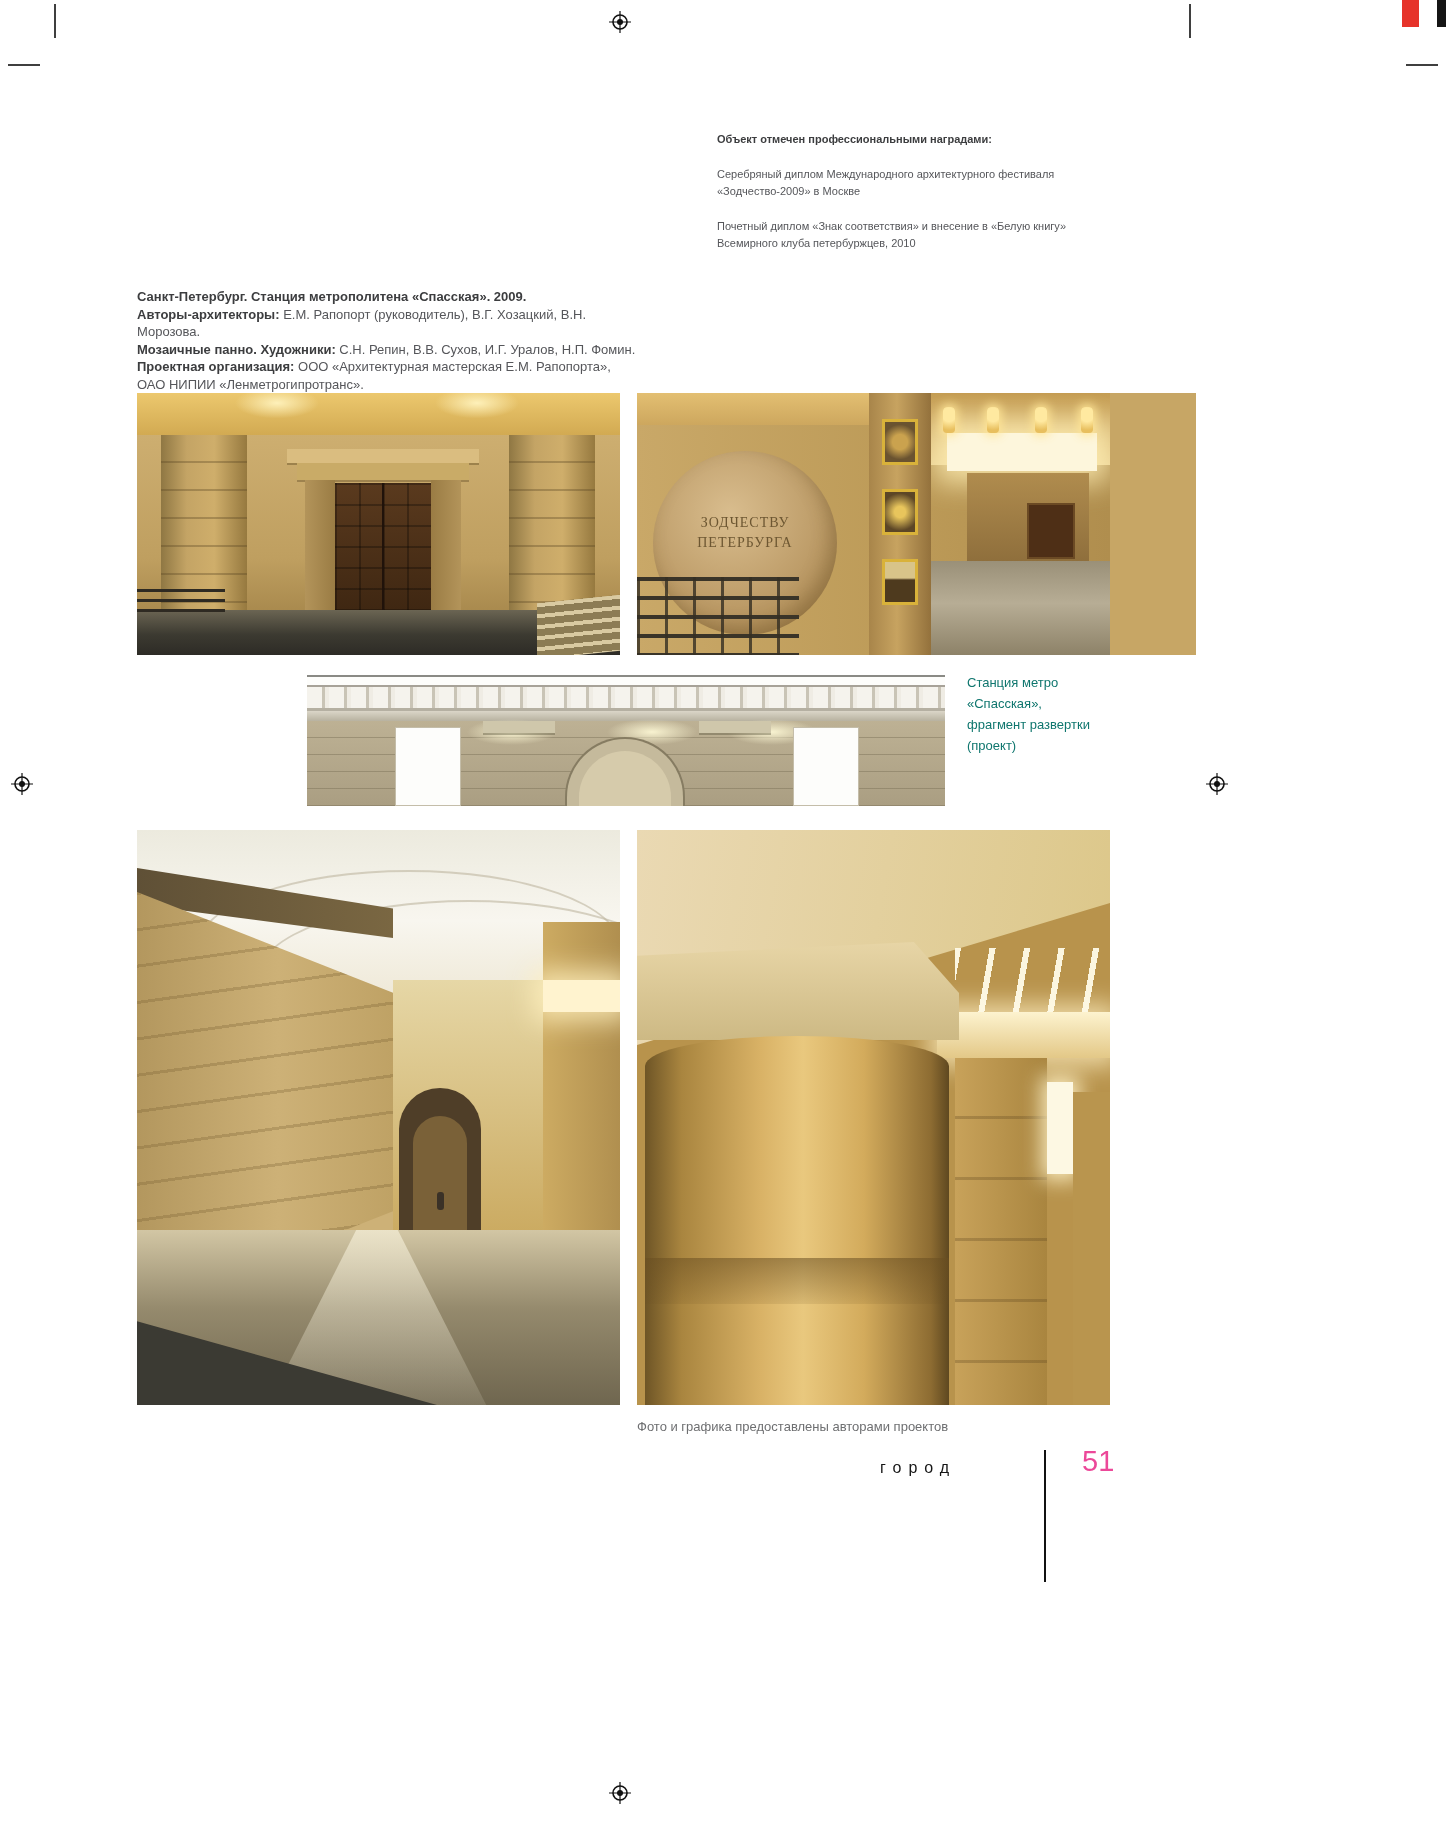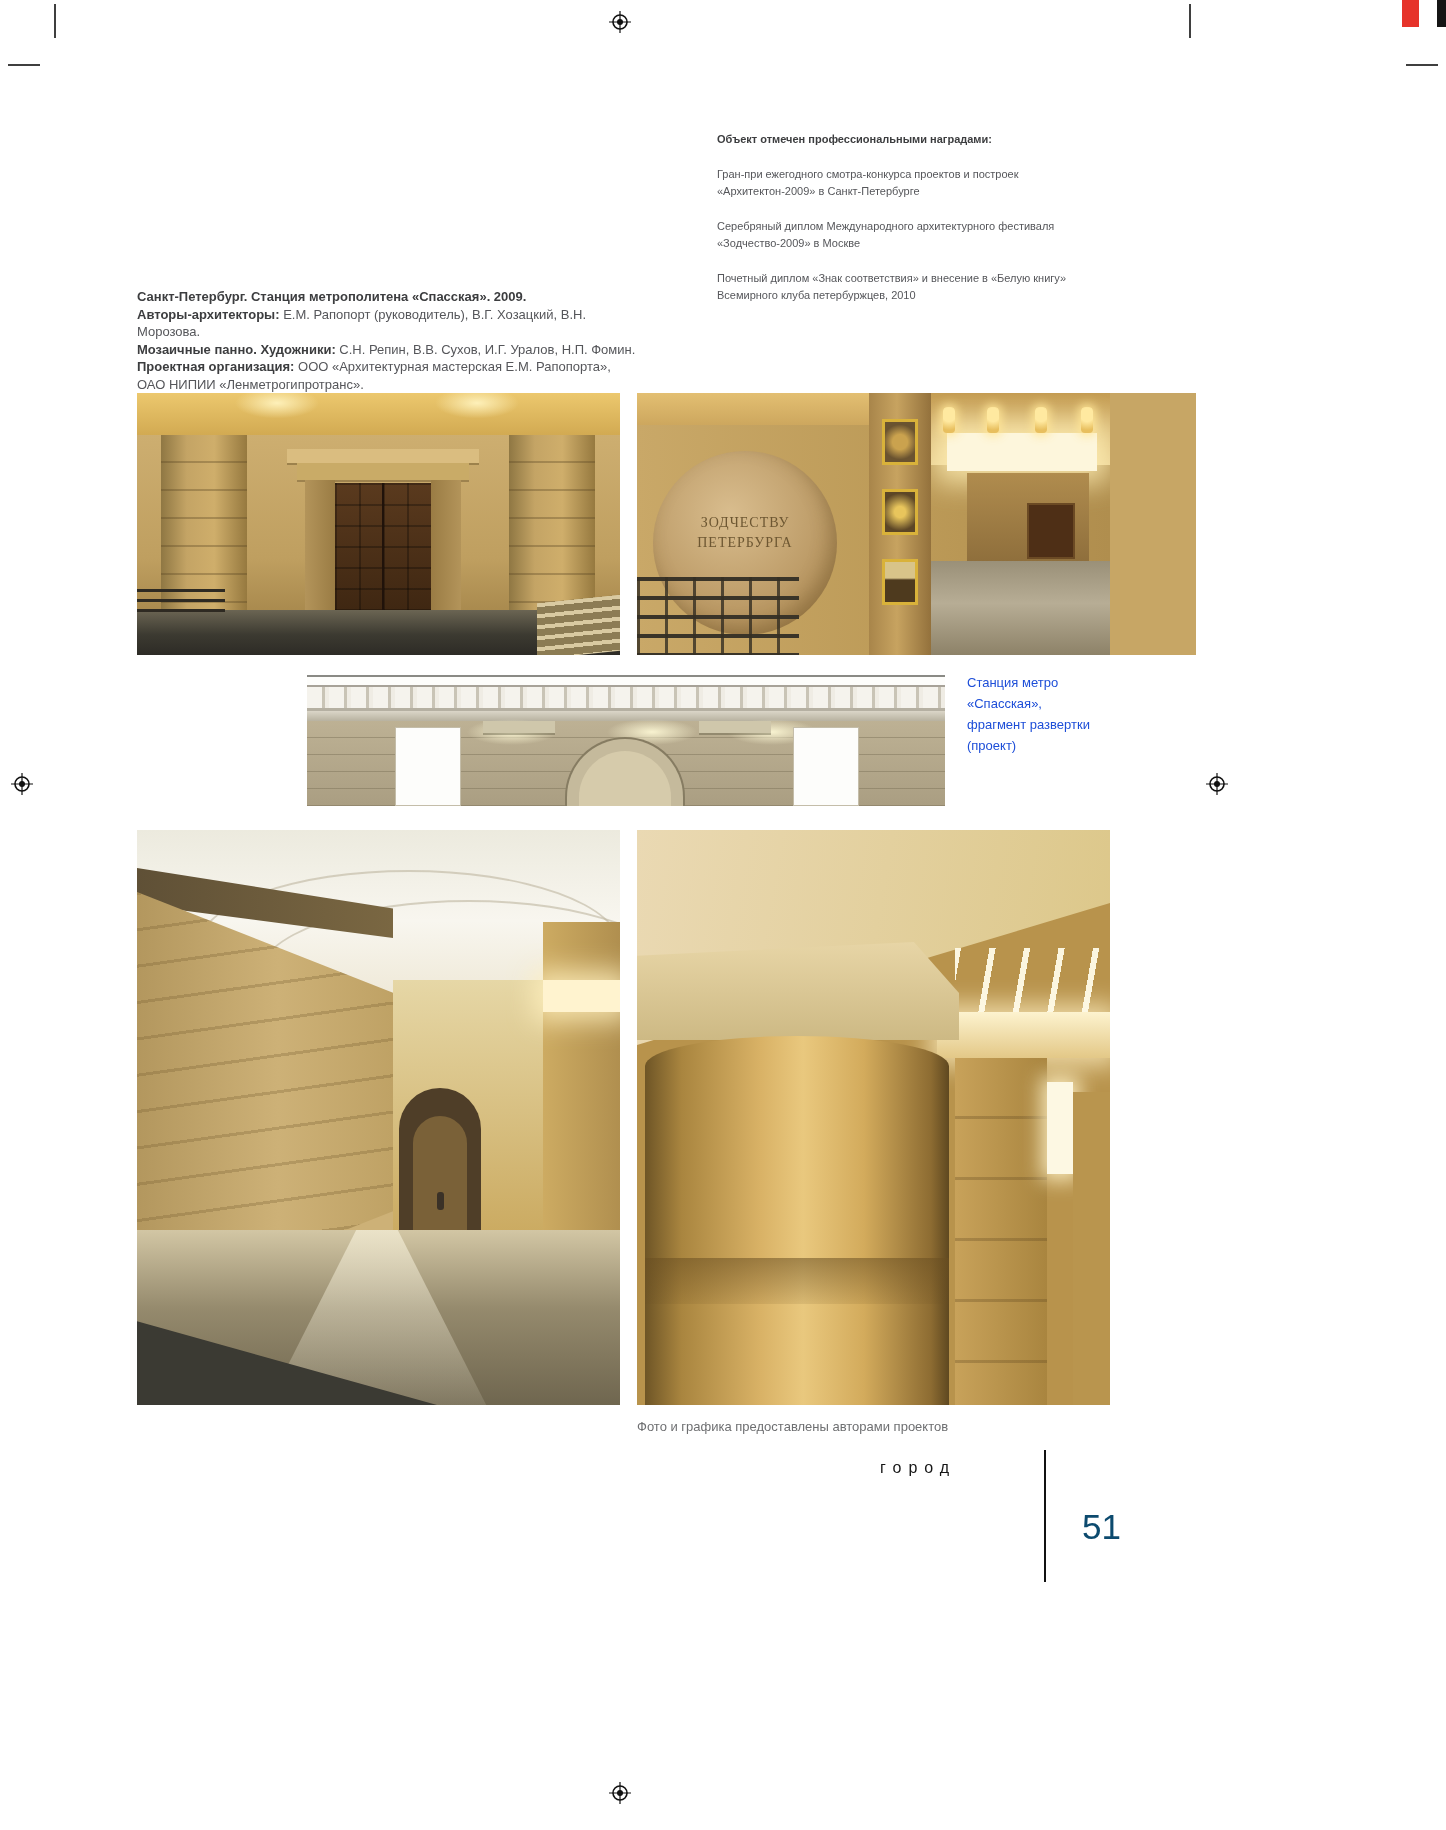--- a/index.html
+++ b/index.html
@@ -233,8 +233,6 @@
 
   <section class="awards">
     <p class="awards-heading">Объект отмечен профессиональными наградами:</p>
-    <p class="award">Гран-при ежегодного смотра-конкурса проектов и построек
-«Архитектон-2009» в Санкт-Петербурге</p>
     <p class="award">Серебряный диплом Международного архитектурного фестиваля
 «Зодчество-2009» в Москве</p>
     <p class="award">Почетный диплом «Знак соответствия» и внесение в «Белую книгу»

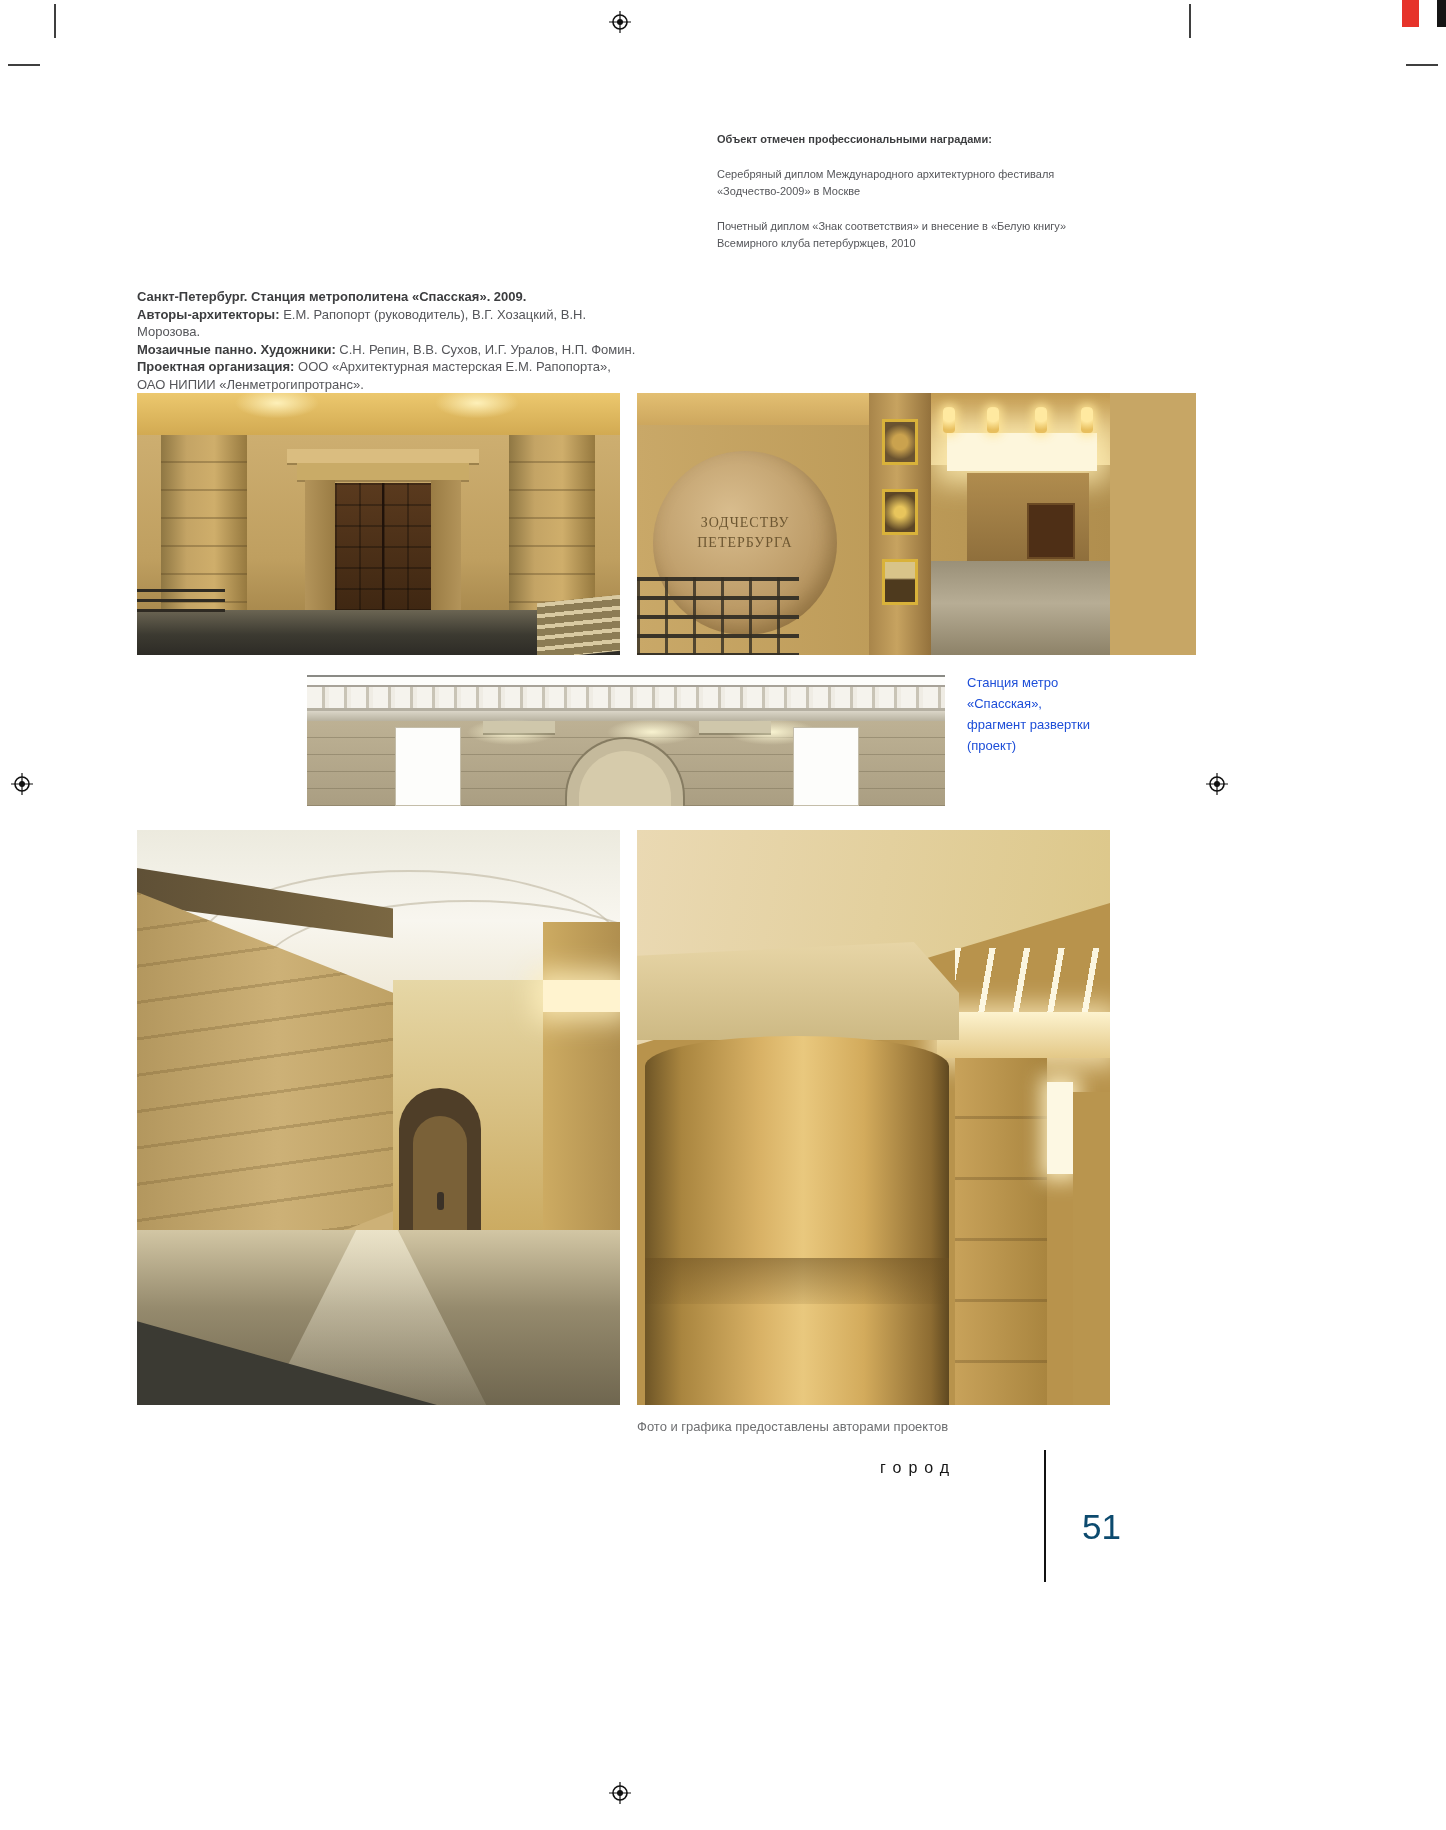--- a/index.html
+++ b/index.html
@@ -33,7 +33,7 @@
   .awards-heading{font-weight:bold;color:#3c3d3f;}
 
   .drawing-caption{position:absolute;left:967px;top:672px;width:160px;
-          font-size:13px;line-height:21px;color:#1d4ed8;white-space:pre-line;}
+          font-size:13px;line-height:21px;color:#0f766e;white-space:pre-line;}
 
   .footer-caption{position:absolute;left:637px;top:1419px;font-size:13px;color:#6e6f71;}
   .footer-section{position:absolute;left:880px;top:1459px;width:157px;text-align:left;

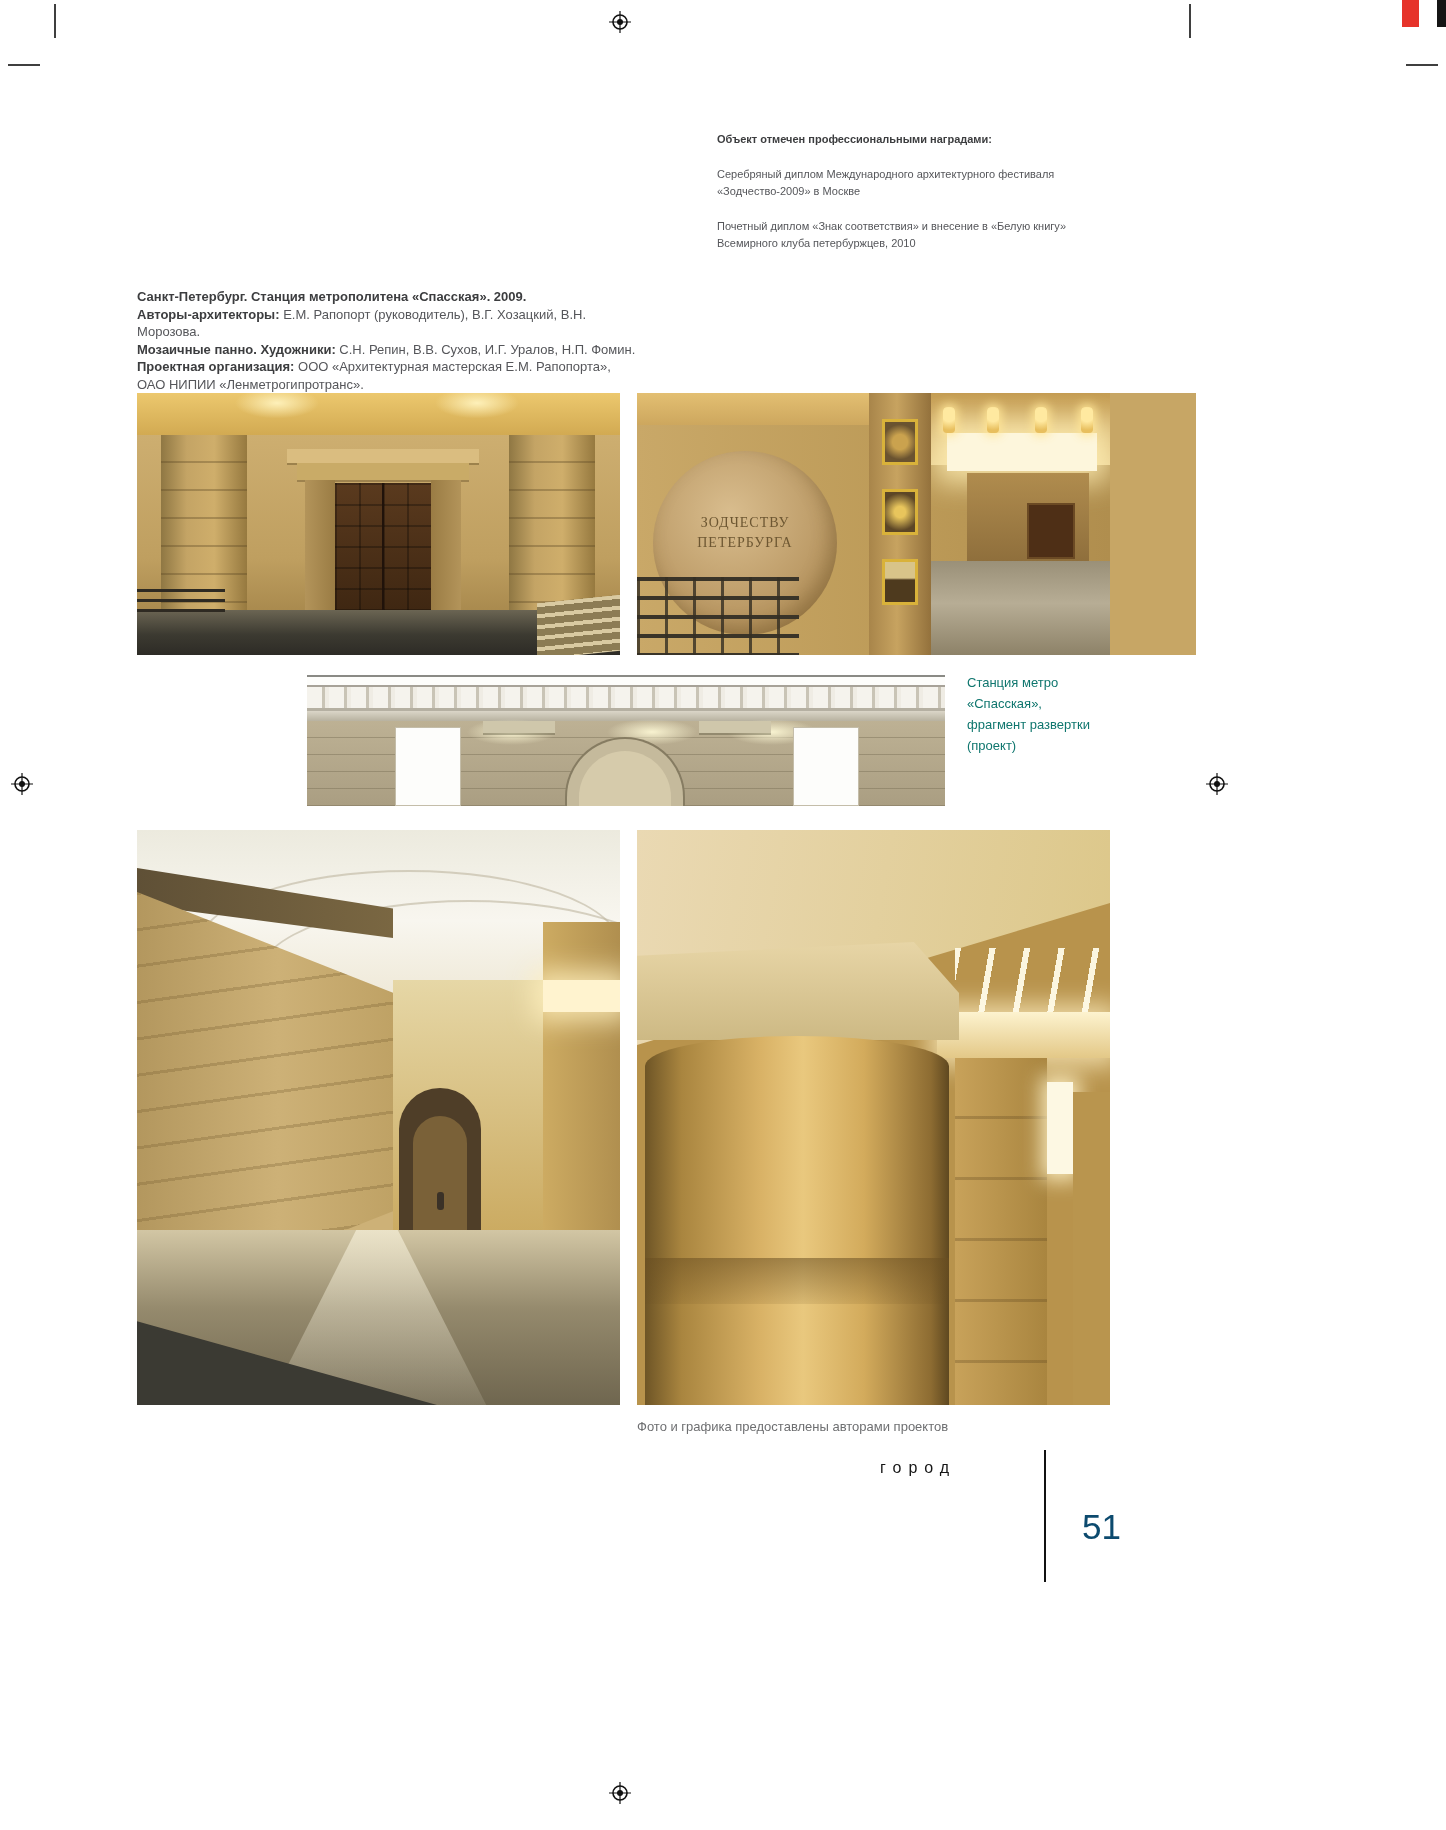--- a/index.html
+++ b/index.html
@@ -39,7 +39,7 @@
   .footer-section{position:absolute;left:880px;top:1459px;width:157px;text-align:left;
           font-size:16px;letter-spacing:7px;color:#161616;}
   .footer-rule{position:absolute;left:1044px;top:1450px;width:2px;height:132px;background:#111;}
-  .page-number{position:absolute;left:1082px;top:1507px;font-size:35px;color:#0c4a6e;}
+  .page-number{position:absolute;left:1082px;top:1445px;font-size:29px;color:#ec4899;}
 
   
   .photo{position:absolute;overflow:hidden;}

